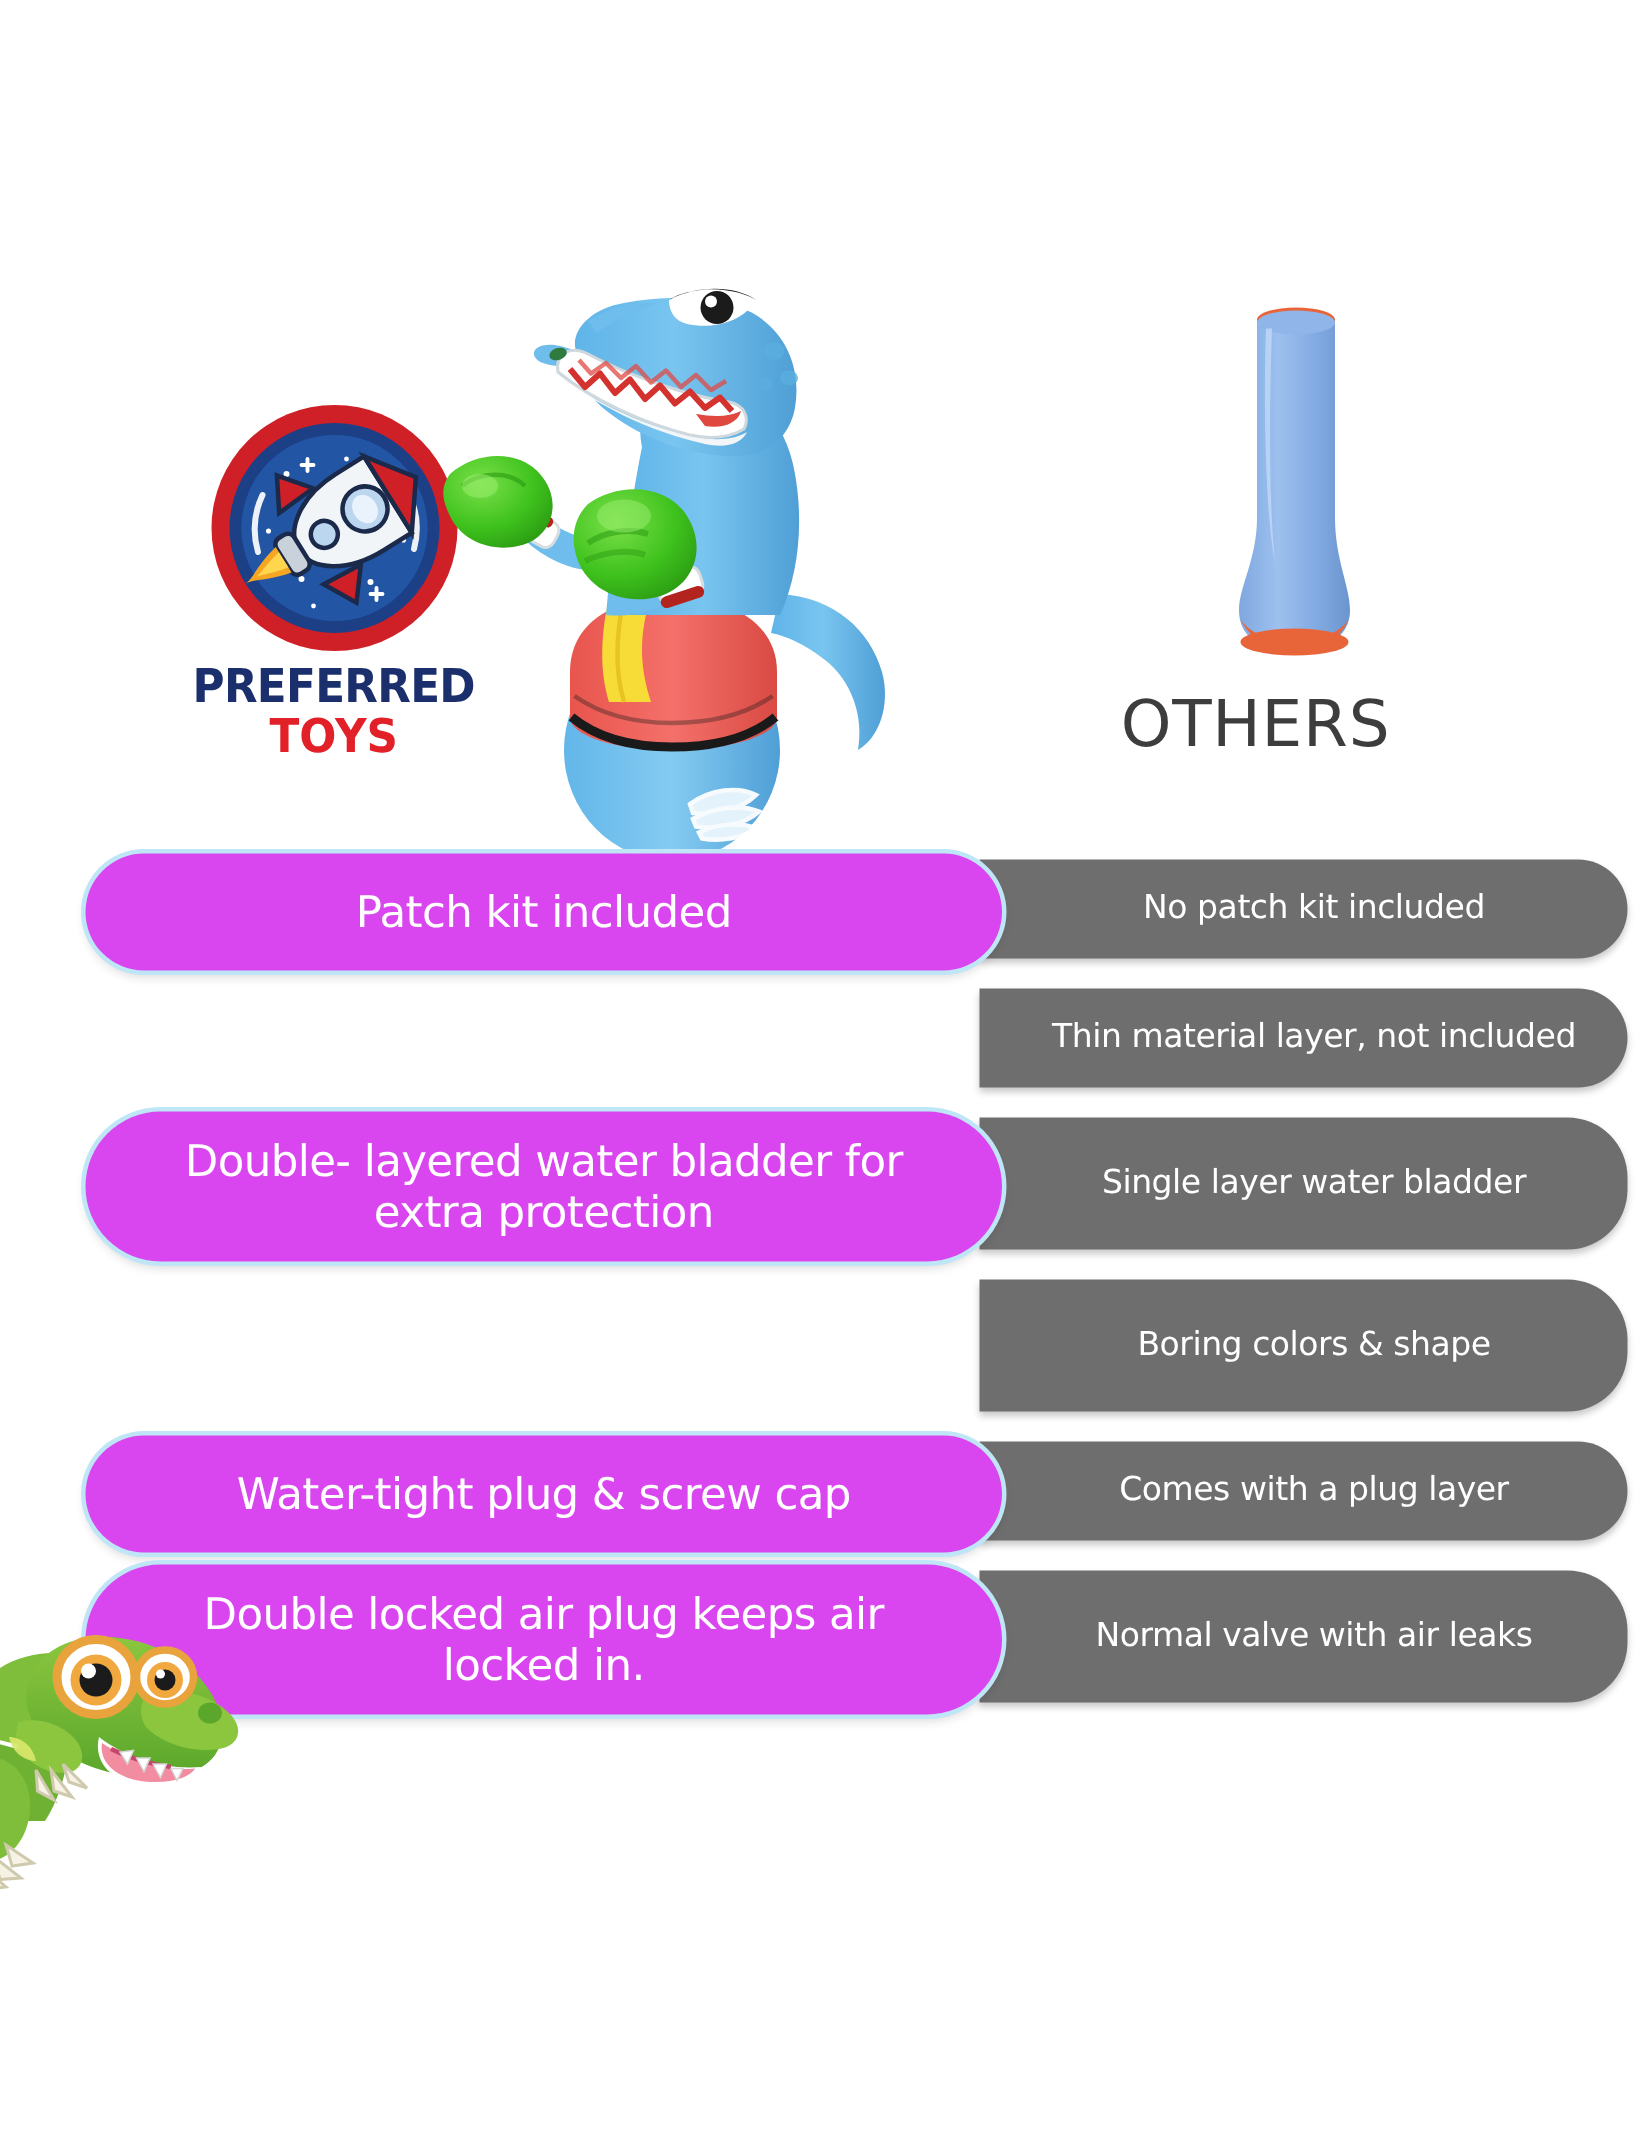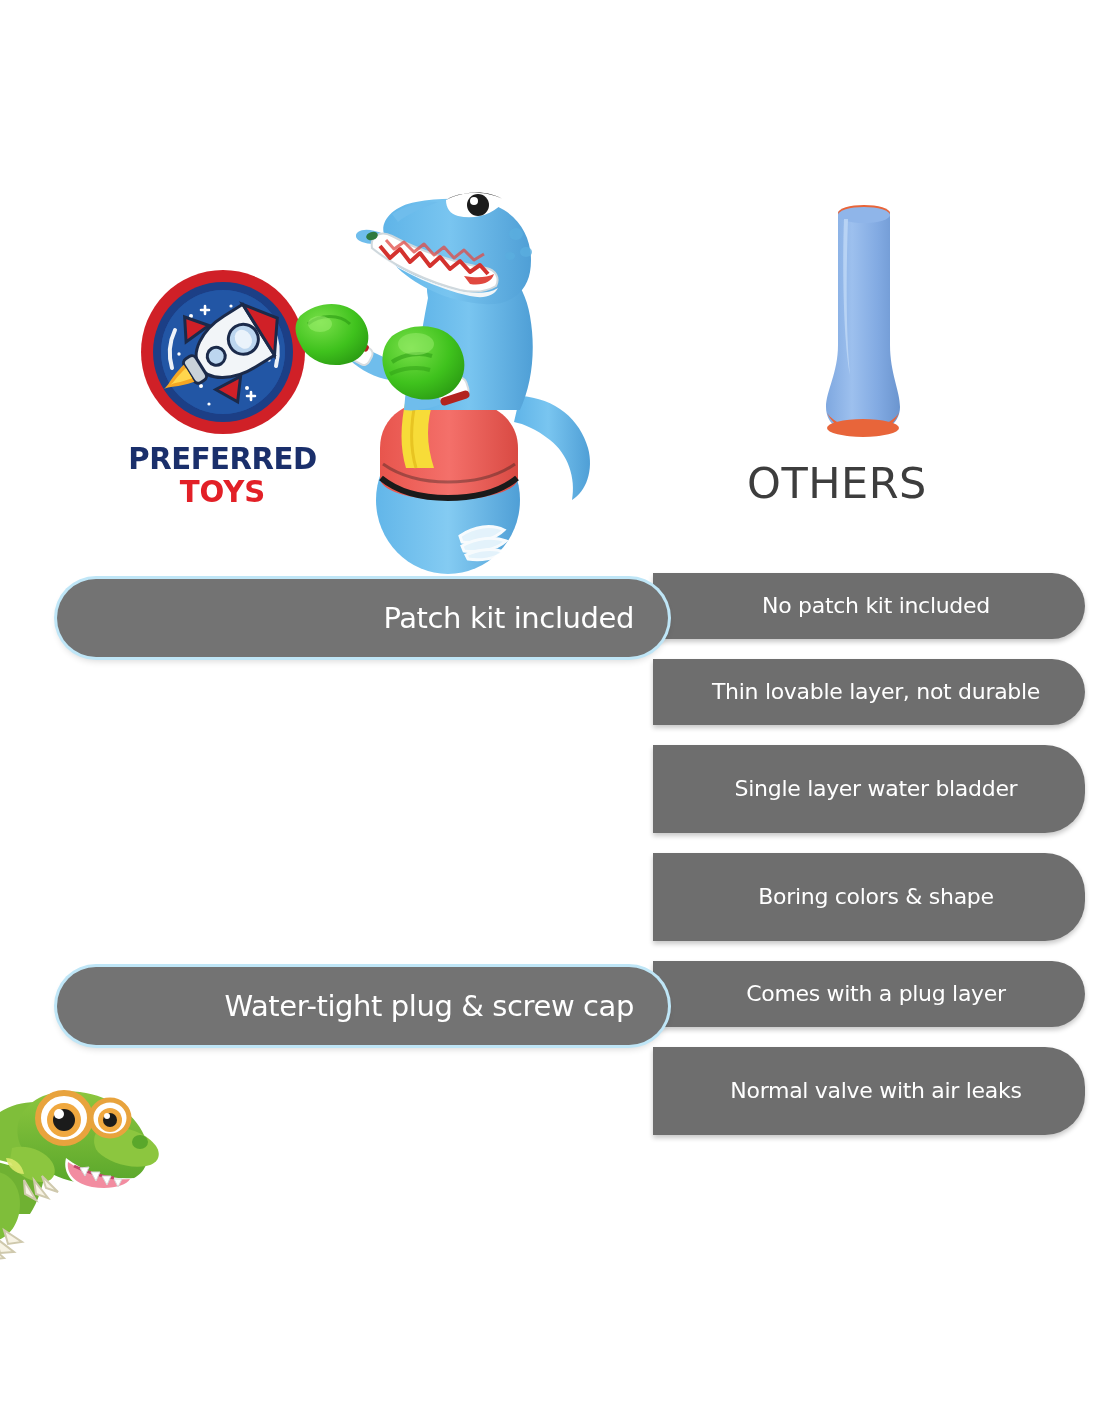--- a/index.html
+++ b/index.html
@@ -129,15 +129,15 @@
   .pill-ours {
     position: absolute;
     left: 57px;
-    top: 12px;
+    top: 2px;
     width: 611px;
     height: 100%;
-    background: #737373;
+    background: #d946ef;
     border-radius: 999px;
     box-shadow: 0 0 0 3px #bfe6f7, 0 4px 7px rgba(0,0,0,0.16);
     display: flex;
     align-items: center;
-    justify-content: flex-end;
+    justify-content: center;
     z-index: 2;
   }
   .pill-ours .txt {

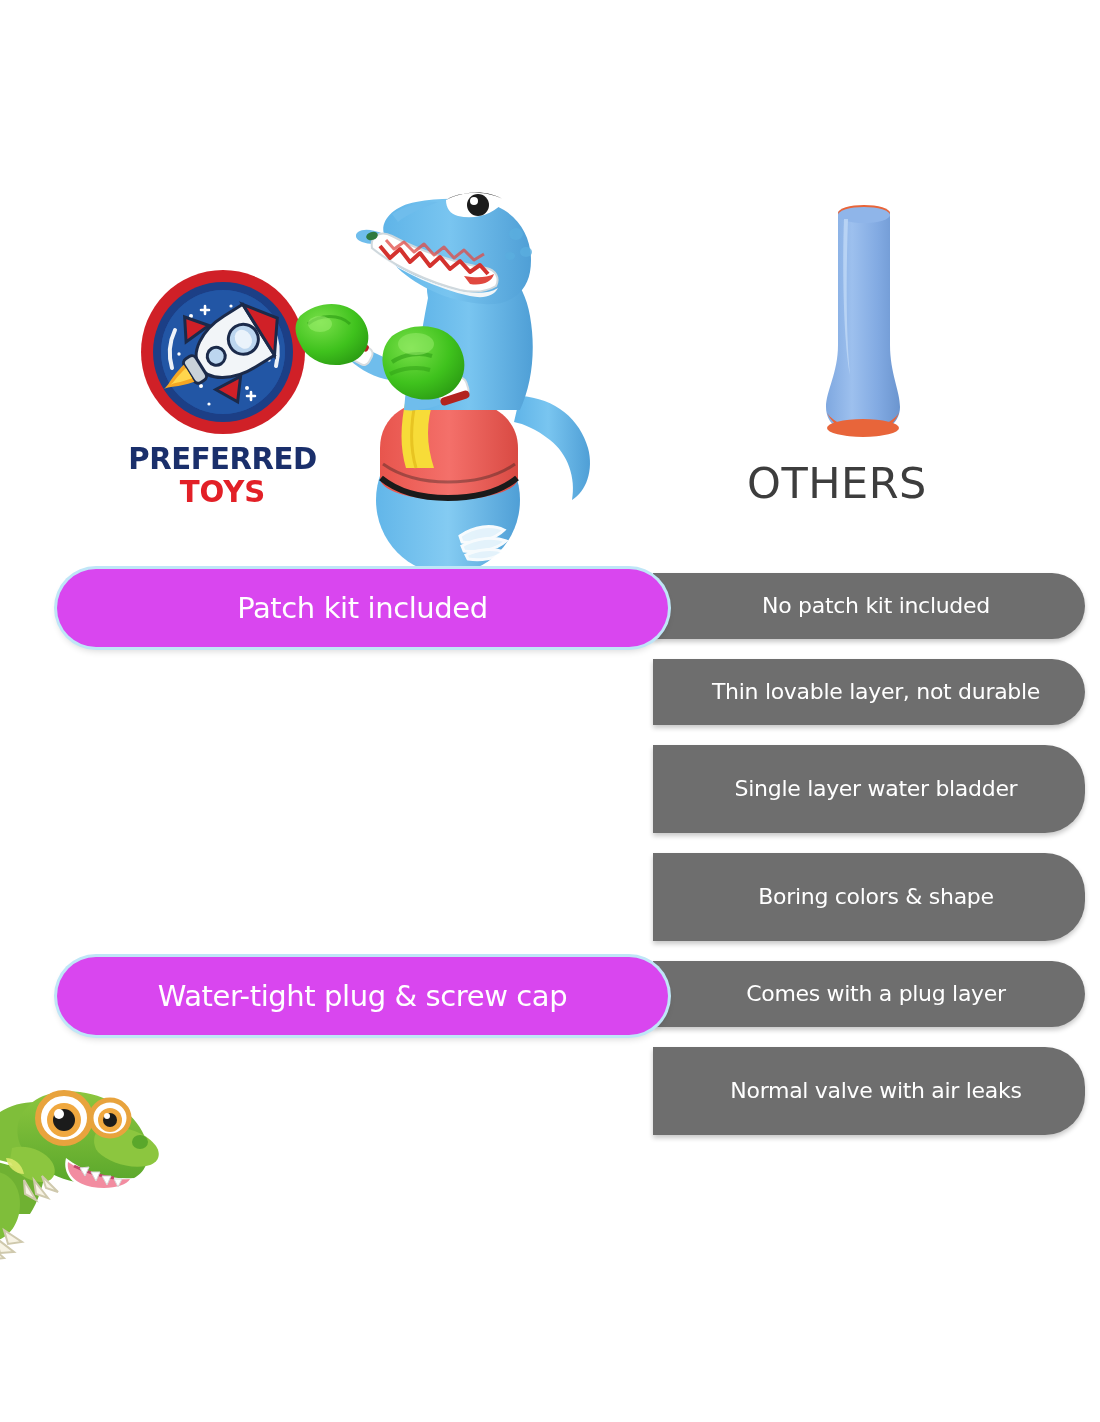--- a/index.html
+++ b/index.html
@@ -339,7 +339,7 @@
 
   <div class="row">
     <div class="pill-others">
-      <span class="txt">Thin lovable layer, not durable</span>
+      <span class="txt">Thin material layer, not included</span>
     </div>
   </div>
 

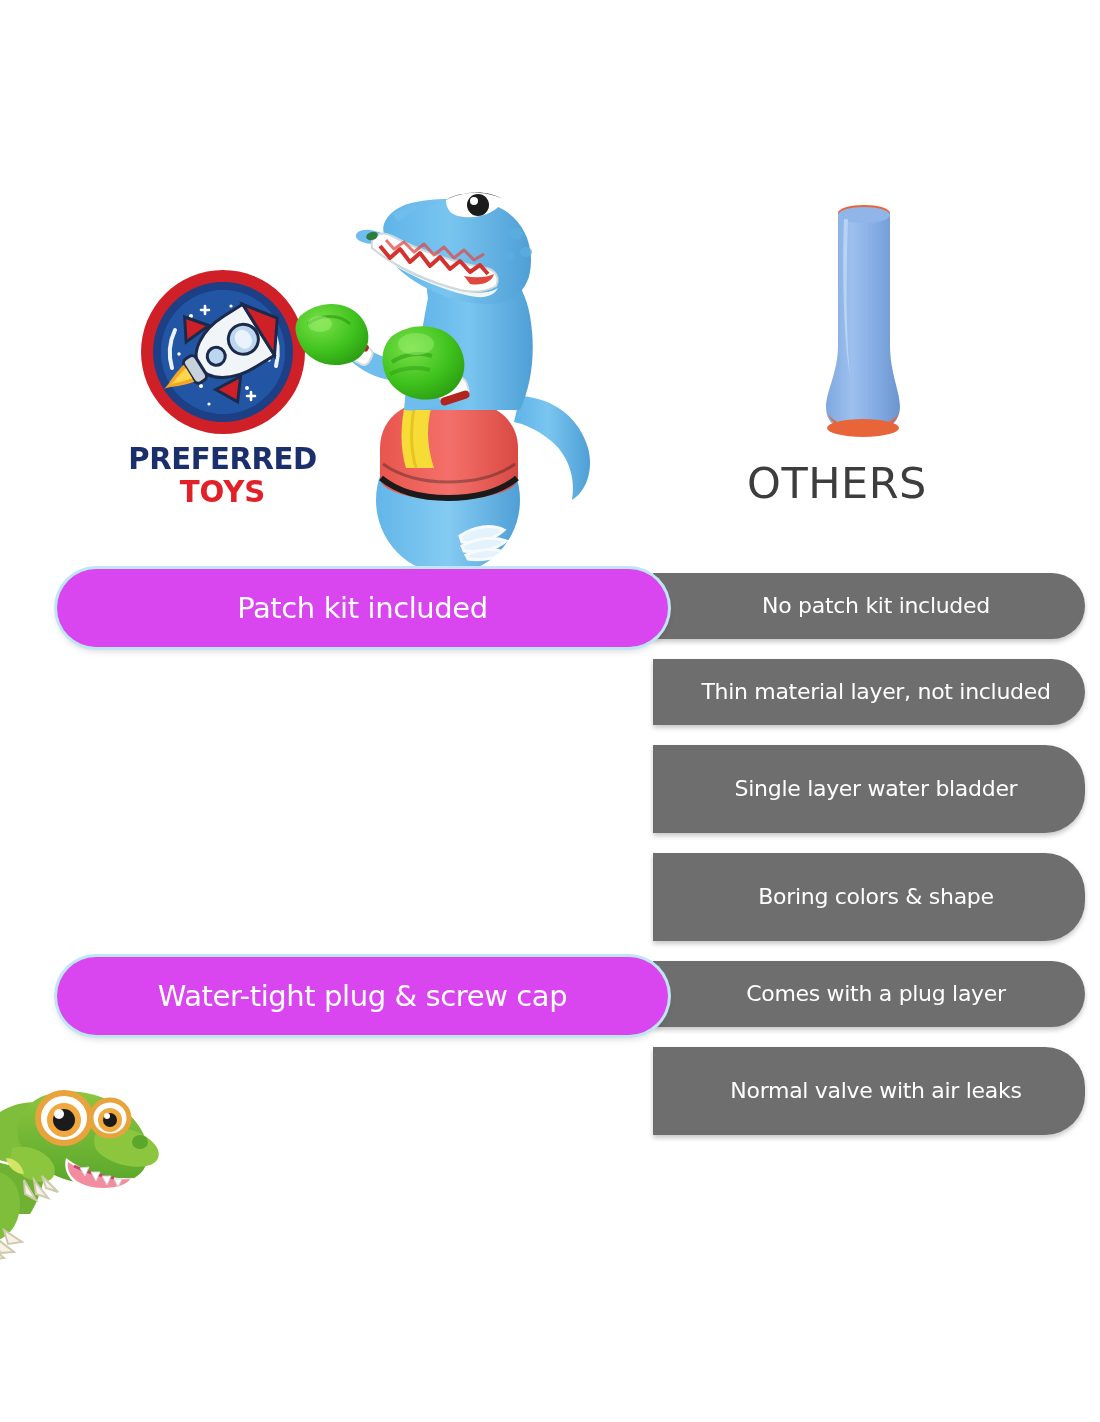--- a/index.html
+++ b/index.html
@@ -347,6 +347,9 @@
     <div class="pill-others">
       <span class="txt">Single layer water bladder</span>
     </div>
+    <div class="pill-ours">
+      <span class="txt">Double- layered water bladder for extra protection</span>
+    </div>
   </div>
 
   <div class="row tall">

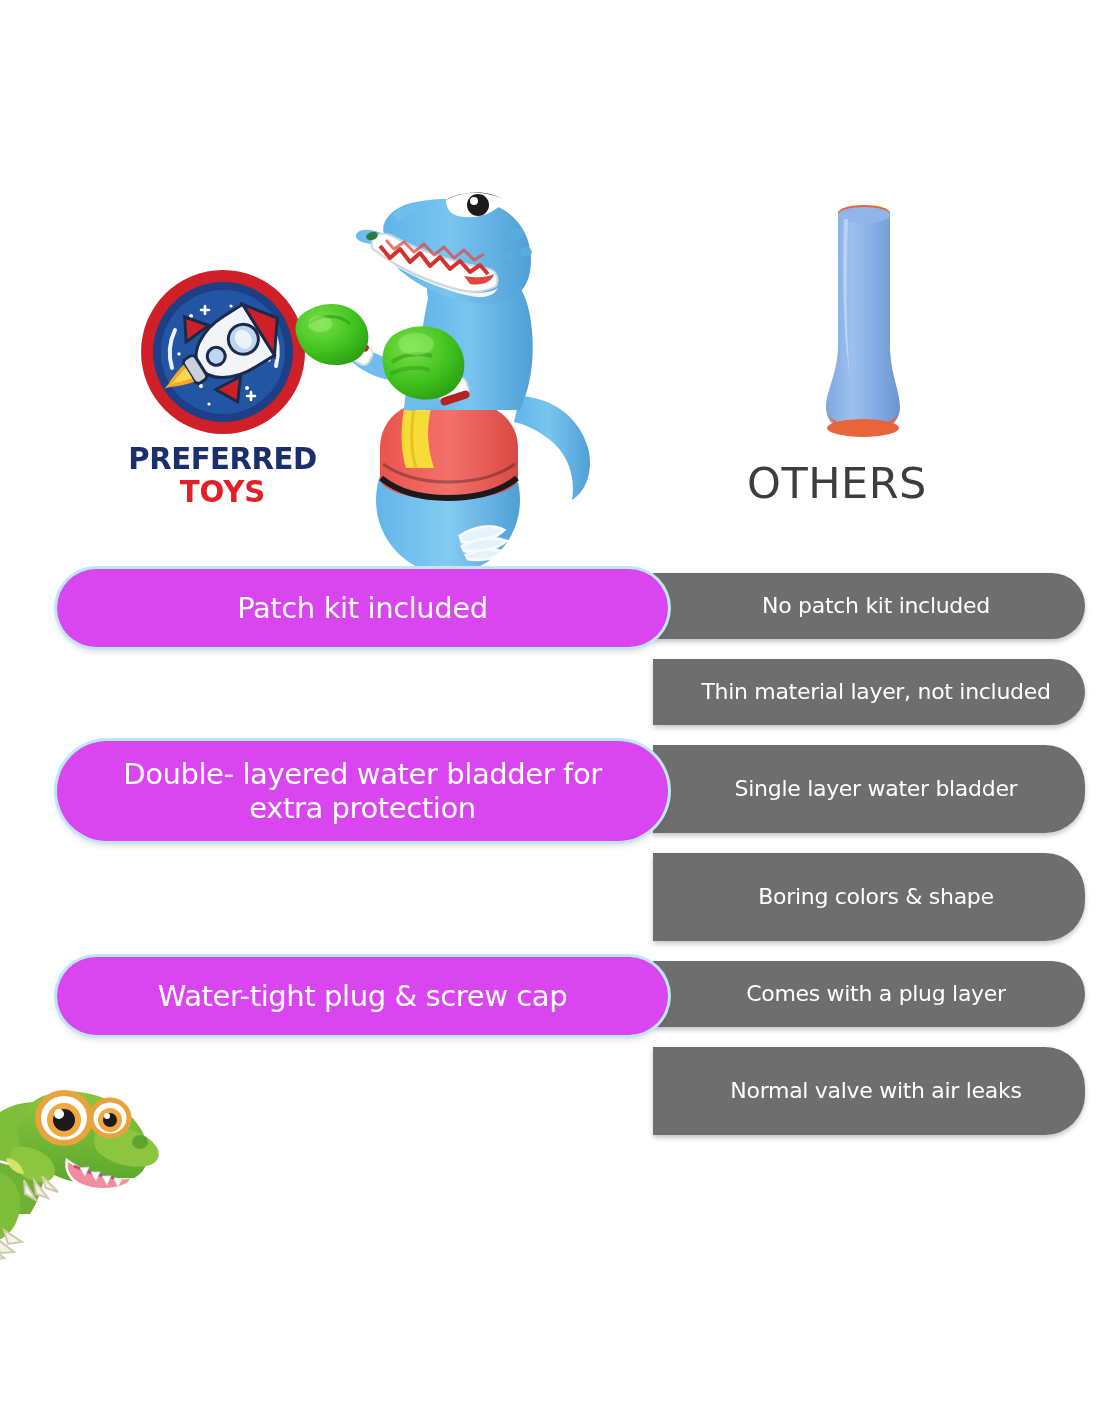--- a/index.html
+++ b/index.html
@@ -371,6 +371,9 @@
     <div class="pill-others">
       <span class="txt">Normal valve with air leaks</span>
     </div>
+    <div class="pill-ours">
+      <span class="txt">Double locked air plug keeps air locked in.</span>
+    </div>
   </div>
 </div>
 

